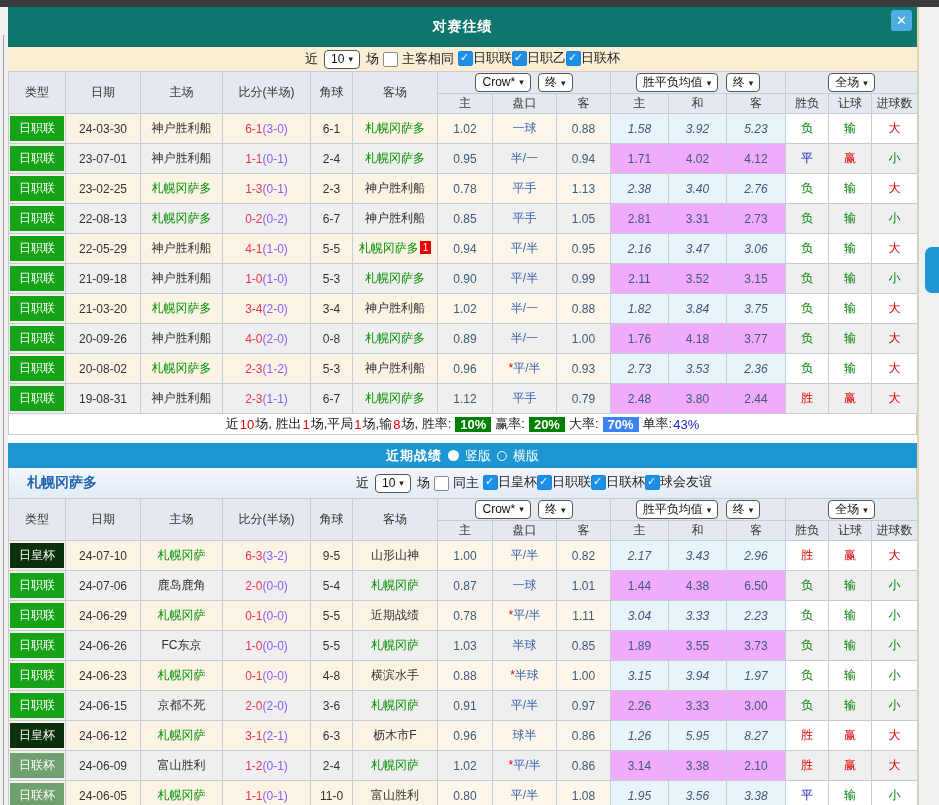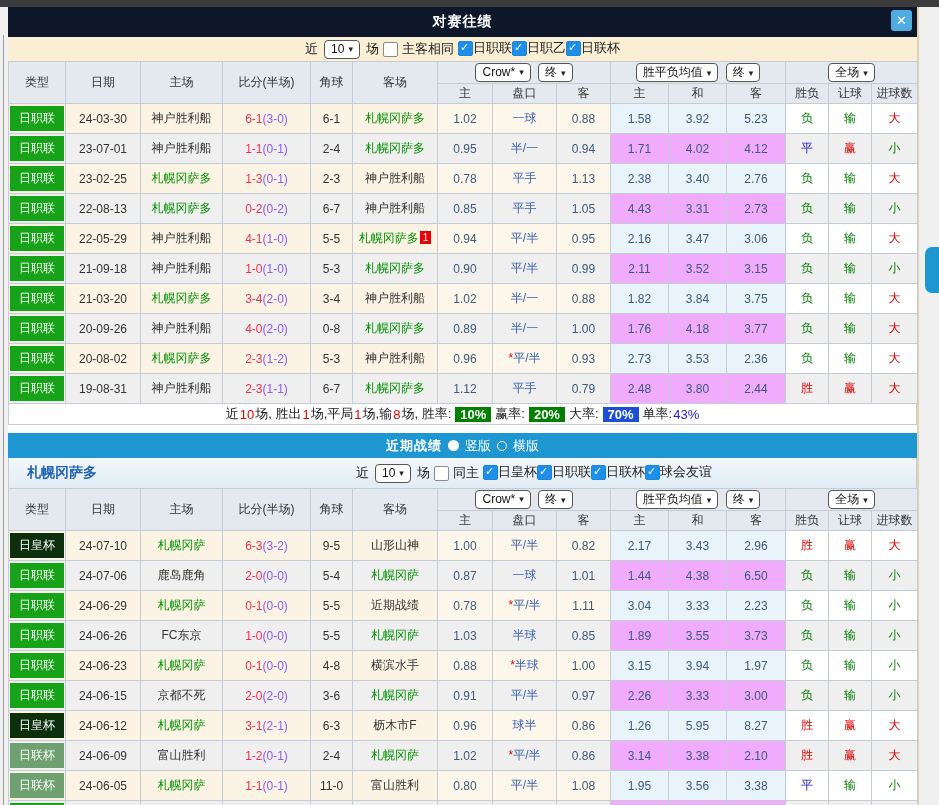--- a/index.html
+++ b/index.html
@@ -8,7 +8,7 @@
   .leftline{position:absolute;left:3px;top:35px;width:1px;height:770px;background:#9A9A9A;}
   .dialog{position:absolute;left:8px;top:7px;width:909px;background:#FFF;border-right:2px solid #E2D5AE;}
   
-  .titlebar{height:30px;background:#0f172a;position:relative;display:flex;align-items:center;justify-content:center;}
+  .titlebar{height:40px;background:#0f766e;position:relative;display:flex;align-items:center;justify-content:center;}
   .titlebar .t{color:#FFF;font-weight:bold;font-size:14px;letter-spacing:1px;}
   .closebtn{position:absolute;right:5px;top:3px;width:21px;height:21px;background:#4FACE1;color:#FFF;
     font-size:13px;line-height:21px;text-align:center;border-radius:3px;cursor:pointer;font-weight:bold;}

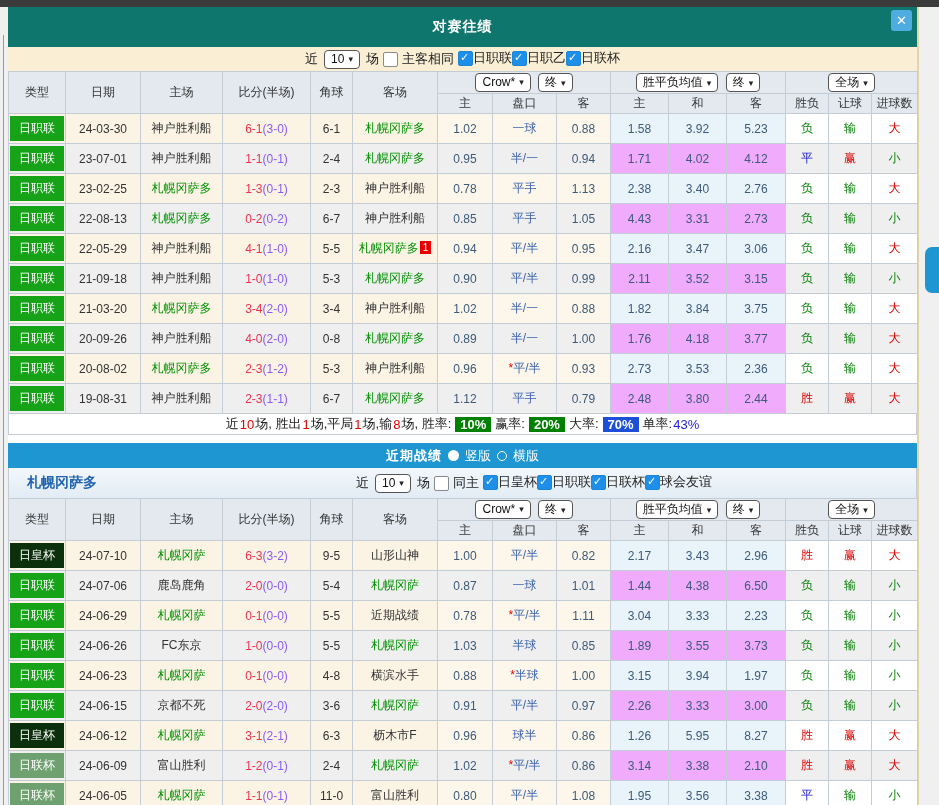--- a/index.html
+++ b/index.html
@@ -39,7 +39,7 @@
   tr.even .gL{background:#EFEFEF;}
   tr.odd  .gM{background:#FCF7EA;}
   tr.even .gM{background:#EFEFEF;}
-  tr.odd  .gE{background:#E9F3FA;}
+  tr.odd  .gE{background:#E9F3FA;font-style:italic;}
   tr.even .gE{background:#f0abfc;}
   tr.odd  .gR{background:#FFFFFF;}
   tr.even .gR{background:#EFEFEF;}

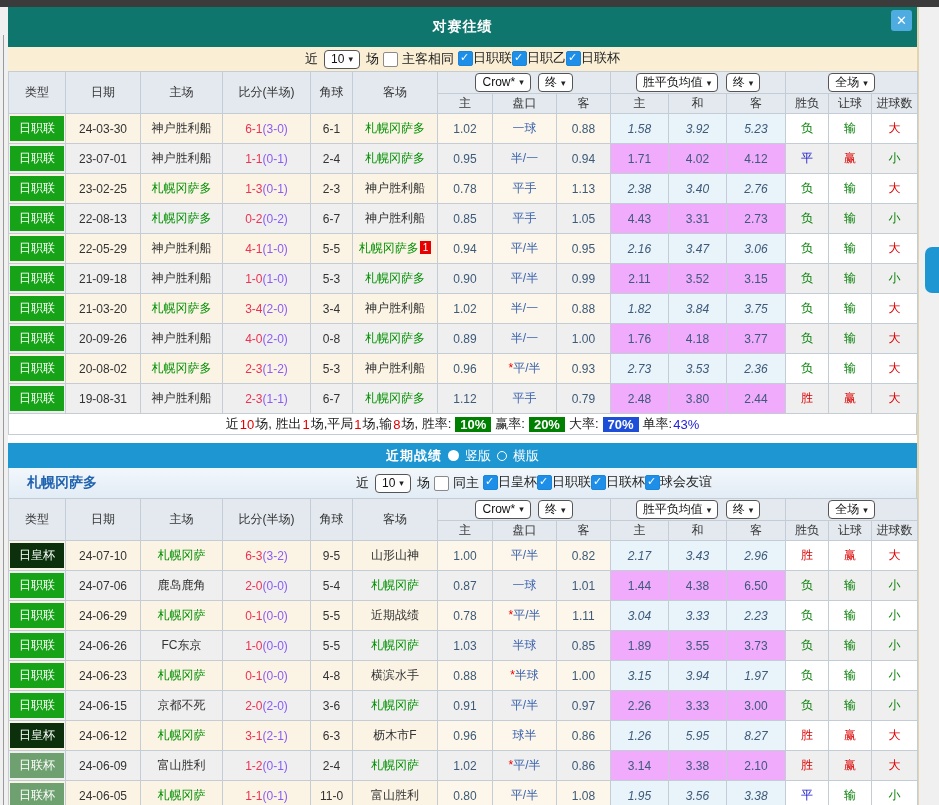--- a/index.html
+++ b/index.html
@@ -240,7 +240,7 @@
           <td class="gM num">0.85</td>
           <td class="gM hc">平手</td>
           <td class="gM num">1.05</td>
-          <td class="gE num">4.43</td>
+          <td class="gE num">2.81</td>
           <td class="gE num">3.31</td>
           <td class="gE num">2.73</td>
           <td class="gR c-green">负</td>

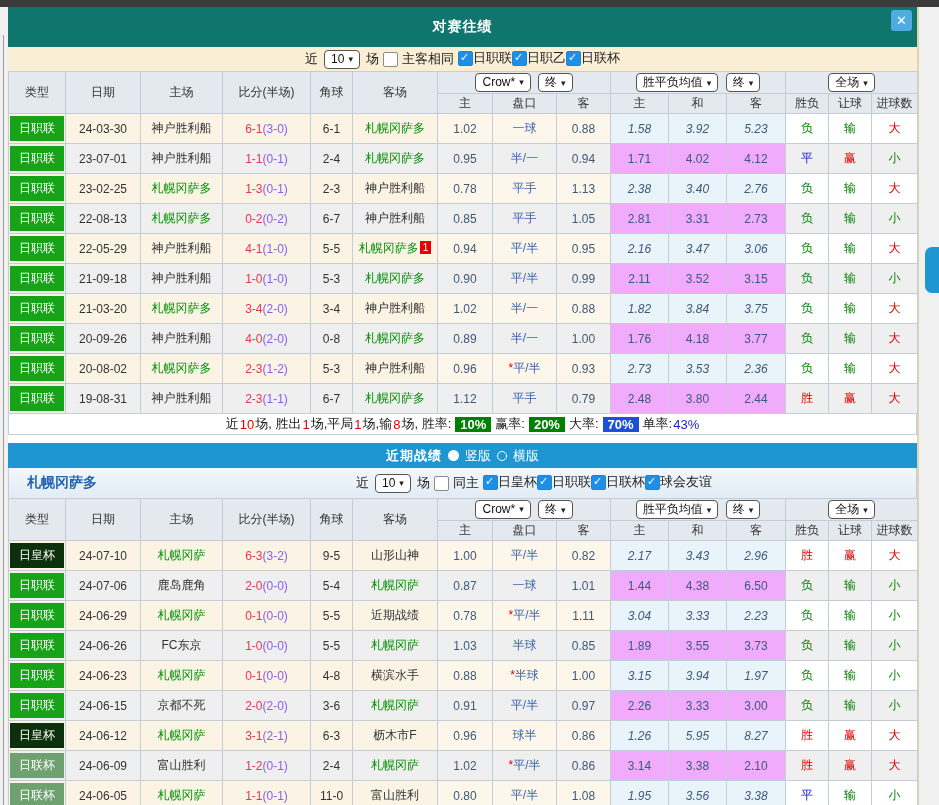--- a/index.html
+++ b/index.html
@@ -59,7 +59,7 @@
     justify-content:center;font-size:13px;color:#222;gap:1px;}
   .badge{color:#FFF;padding:0 5px;font-weight:bold;margin:0 3px;}
   .badge.green{background:#008000;}
-  .badge.red{background:#1d4ed8;}
+  .badge.red{background:#3b82f6;}
   .sred{color:#E00000;}
   .sblue{color:#2222DD;}
   

